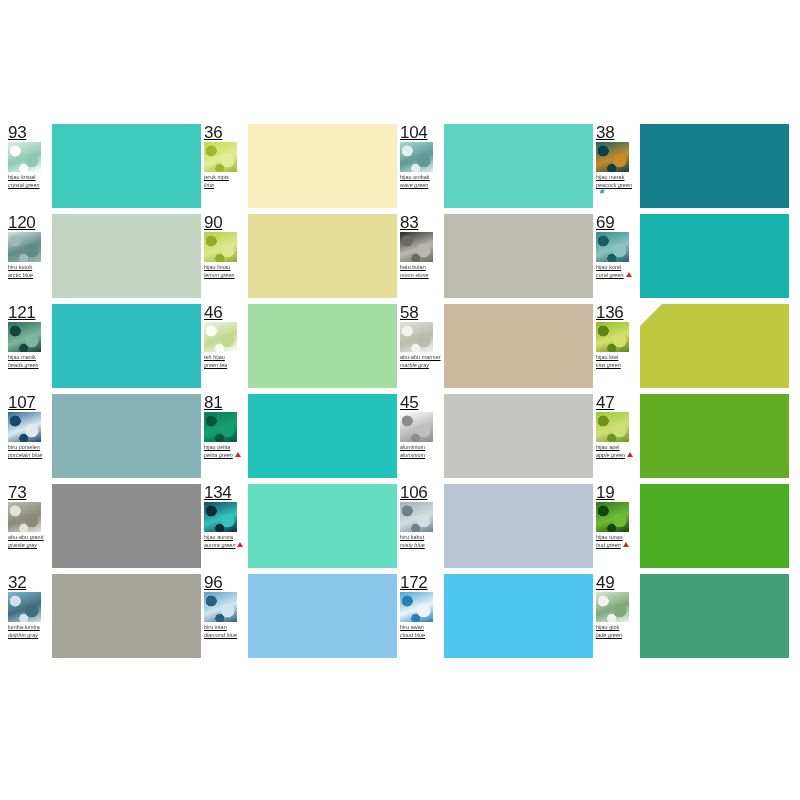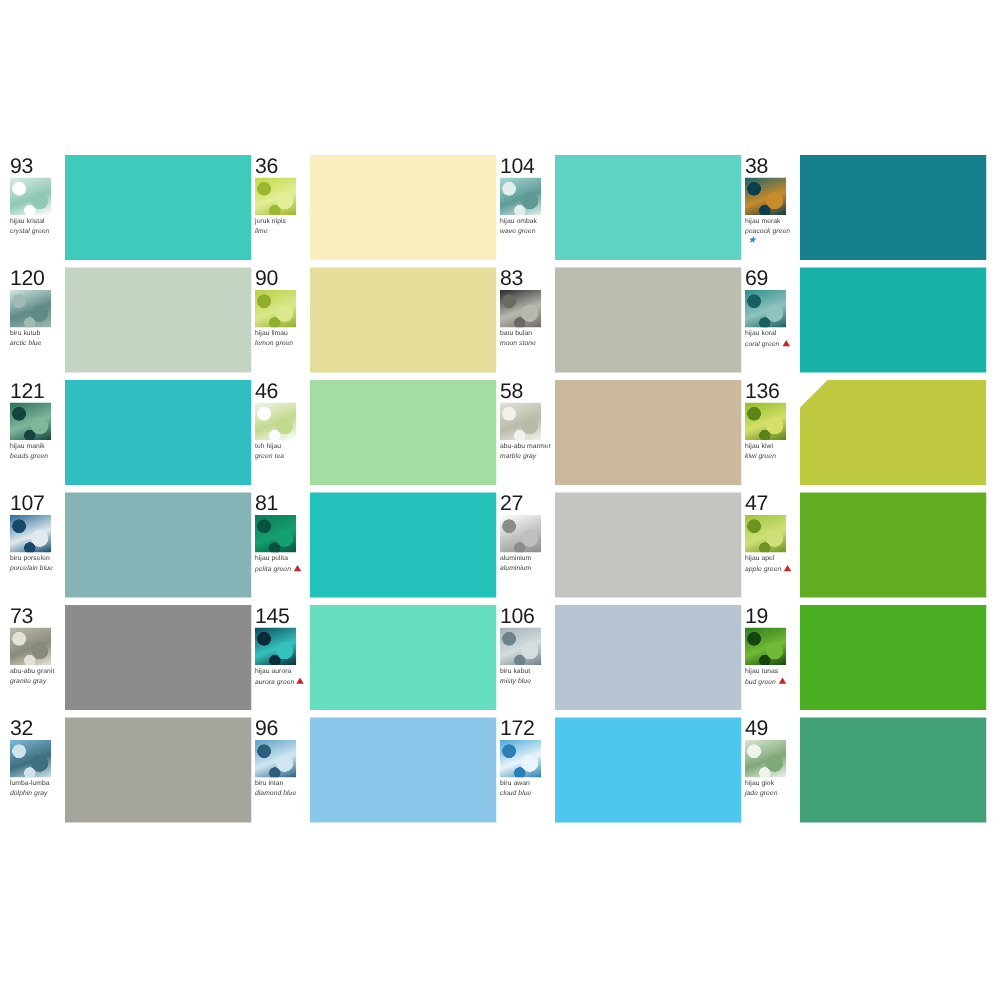--- a/index.html
+++ b/index.html
@@ -51,6 +51,7 @@
     flex-direction: column;
     background: #ffffff;
     z-index: 3;
+    text-decoration: underline;
   }
 
   .code {

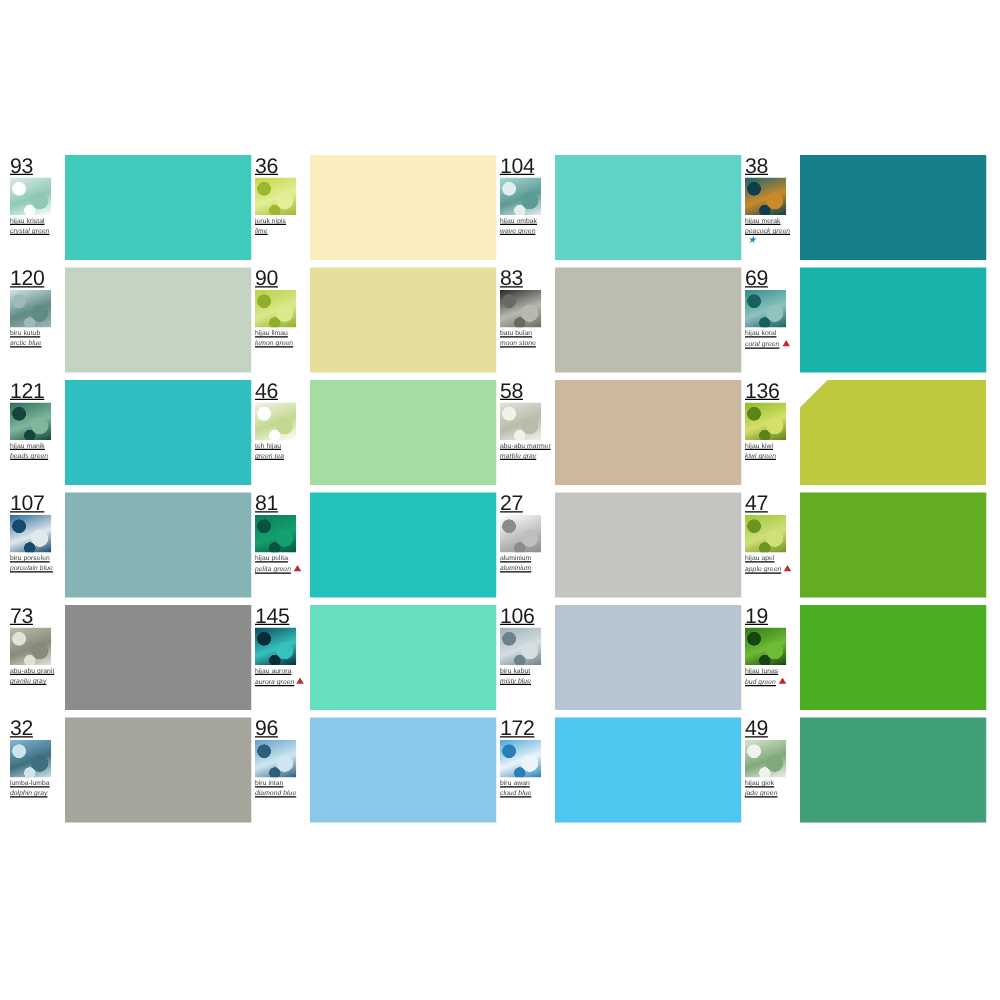--- a/index.html
+++ b/index.html
@@ -340,7 +340,7 @@
       </div>
       <div class="cell">
         <div class="info">
-          <div class="code">27</div>
+          <div class="code">45</div>
           <div class="thumb">
             <div class="tx" style="background: radial-gradient(circle at 22% 30%, rgb(140, 140, 140) 0px, rgb(140, 140, 140) 16%, transparent 17%), radial-gradient(circle at 72% 62%, rgb(191, 191, 191) 0px, rgb(191, 191, 191) 22%, transparent 23%), radial-gradient(circle at 48% 88%, rgb(140, 140, 140) 0px, rgb(140, 140, 140) 14%, transparent 15%), linear-gradient(160deg, rgb(255, 255, 255) 0%, rgb(191, 191, 191) 55%, rgb(140, 140, 140) 100%);"></div>
           </div>

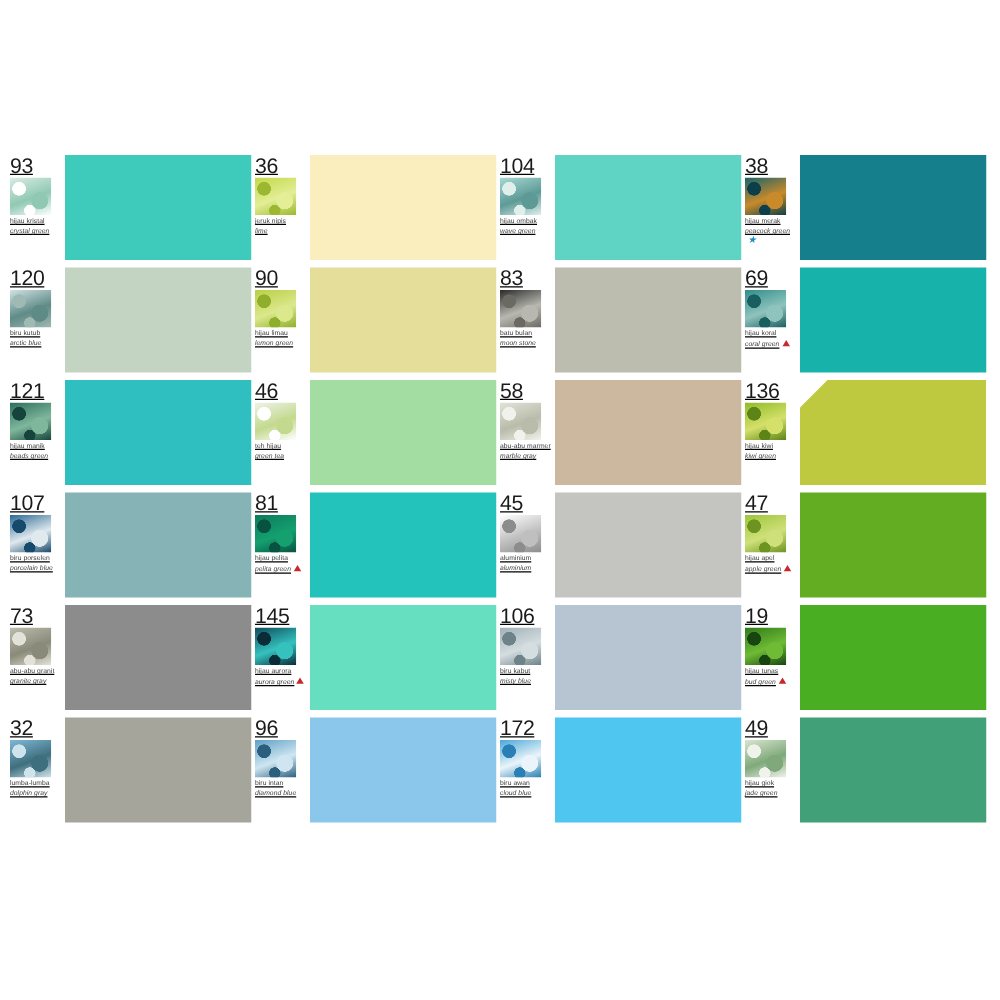--- a/index.html
+++ b/index.html
@@ -382,7 +382,7 @@
       </div>
       <div class="cell">
         <div class="info">
-          <div class="code">145</div>
+          <div class="code">134</div>
           <div class="thumb">
             <div class="tx" style="background: radial-gradient(circle at 22% 30%, rgb(10, 43, 56) 0px, rgb(10, 43, 56) 16%, transparent 17%), radial-gradient(circle at 72% 62%, rgb(53, 194, 191) 0px, rgb(53, 194, 191) 22%, transparent 23%), radial-gradient(circle at 48% 88%, rgb(10, 43, 56) 0px, rgb(10, 43, 56) 14%, transparent 15%), linear-gradient(160deg, rgb(14, 75, 90) 0%, rgb(53, 194, 191) 55%, rgb(10, 43, 56) 100%);"></div>
           </div>

